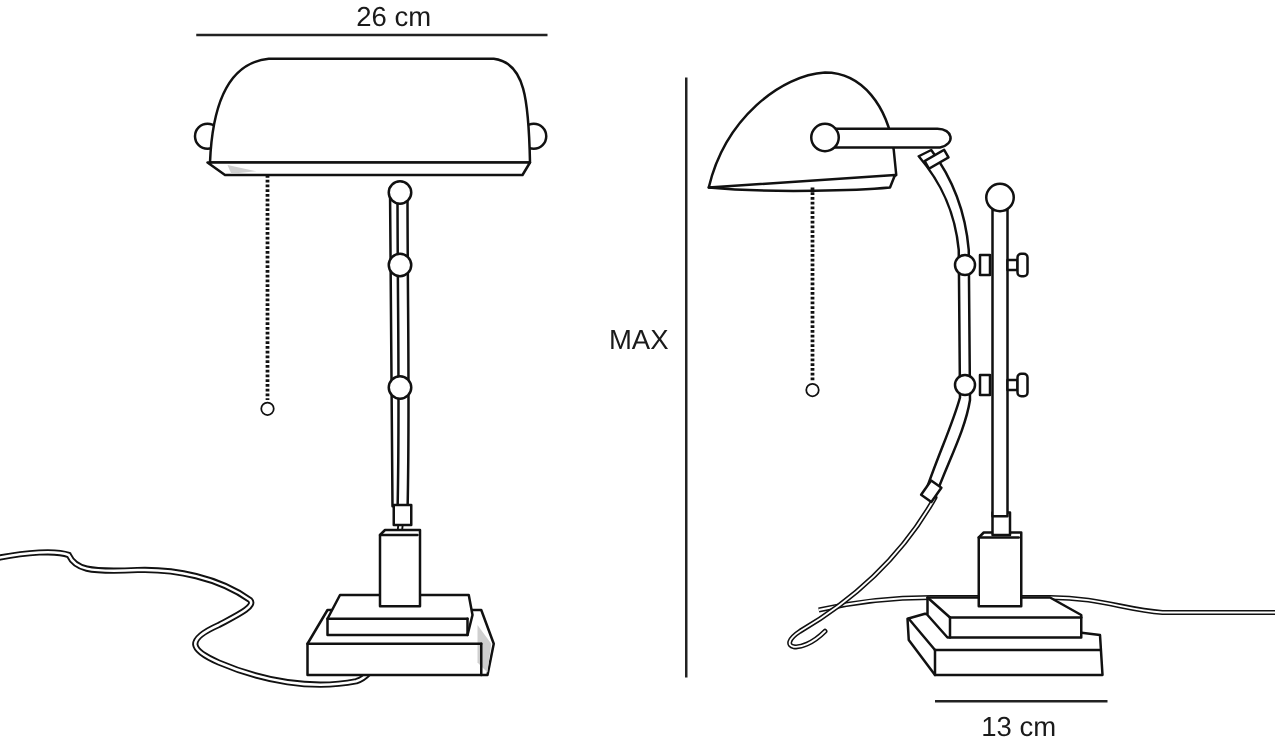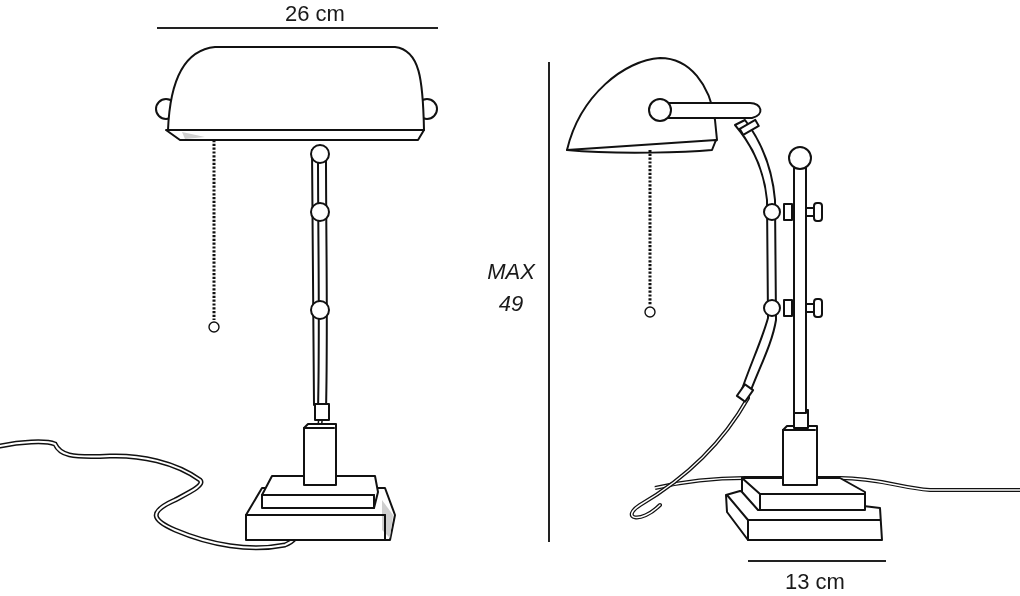--- a/index.html
+++ b/index.html
@@ -7,7 +7,7 @@
     .stage { position: absolute; left: 0; top: 0; width: 1020px; height: 596px; }
     .label { position: absolute; color: #1a1a1a; font-size: 22px; text-align: center; line-height: 1.45; }
     .width-label { left: 240px; top: -2px; width: 150px; }
-    .height-label { left: 466px; top: 256px; width: 90px; font-style: italic; }
+    .height-label { left: 466px; top: 256px; width: 90px; }
     .depth-label { left: 740px; top: 566px; width: 150px; }
     svg { position: absolute; left: 0; top: 0; }
     .ln { stroke: #111; stroke-width: 2; fill: none; stroke-linejoin: round; stroke-linecap: round; }

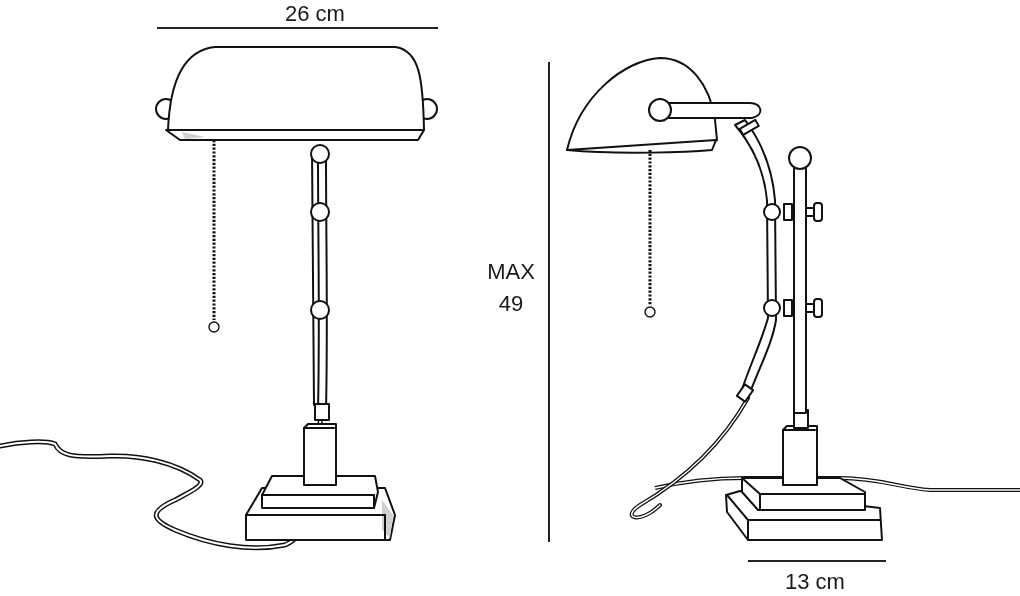--- a/index.html
+++ b/index.html
@@ -123,7 +123,6 @@
 
   <div class="label height-label">
     <div>MAX</div>
-    <div>49</div>
   </div>
 
   <div class="label depth-label">13 cm</div>

